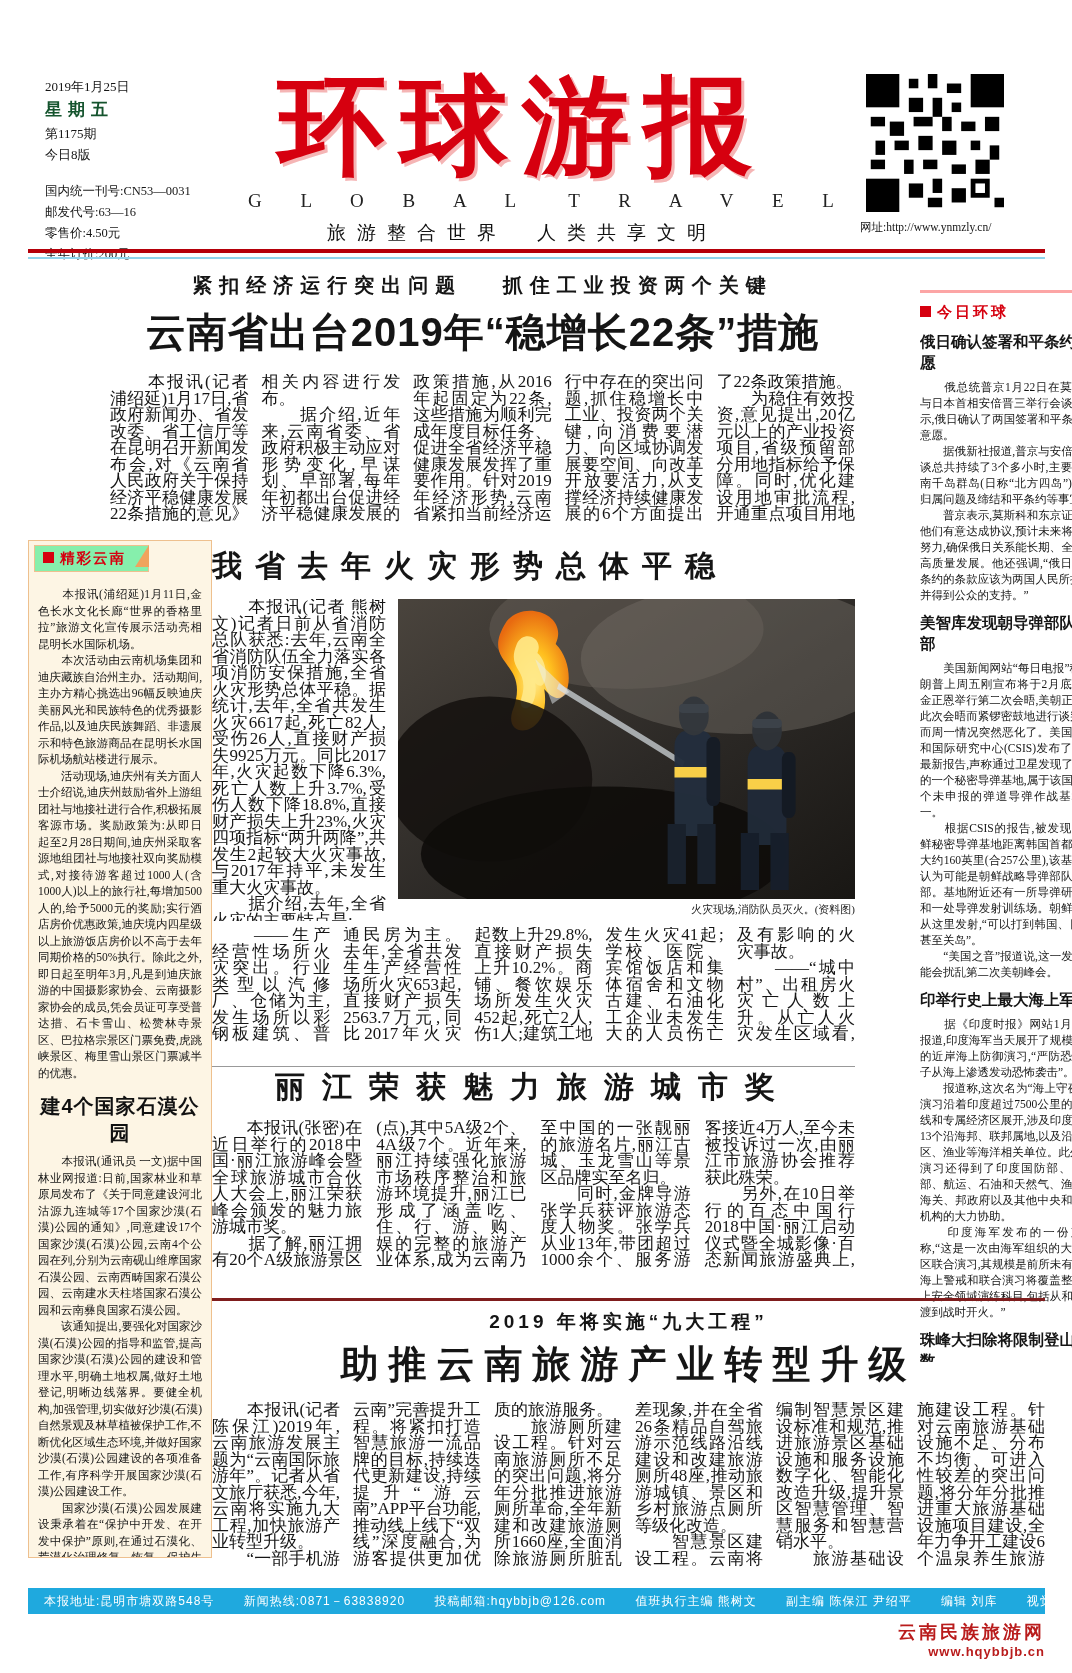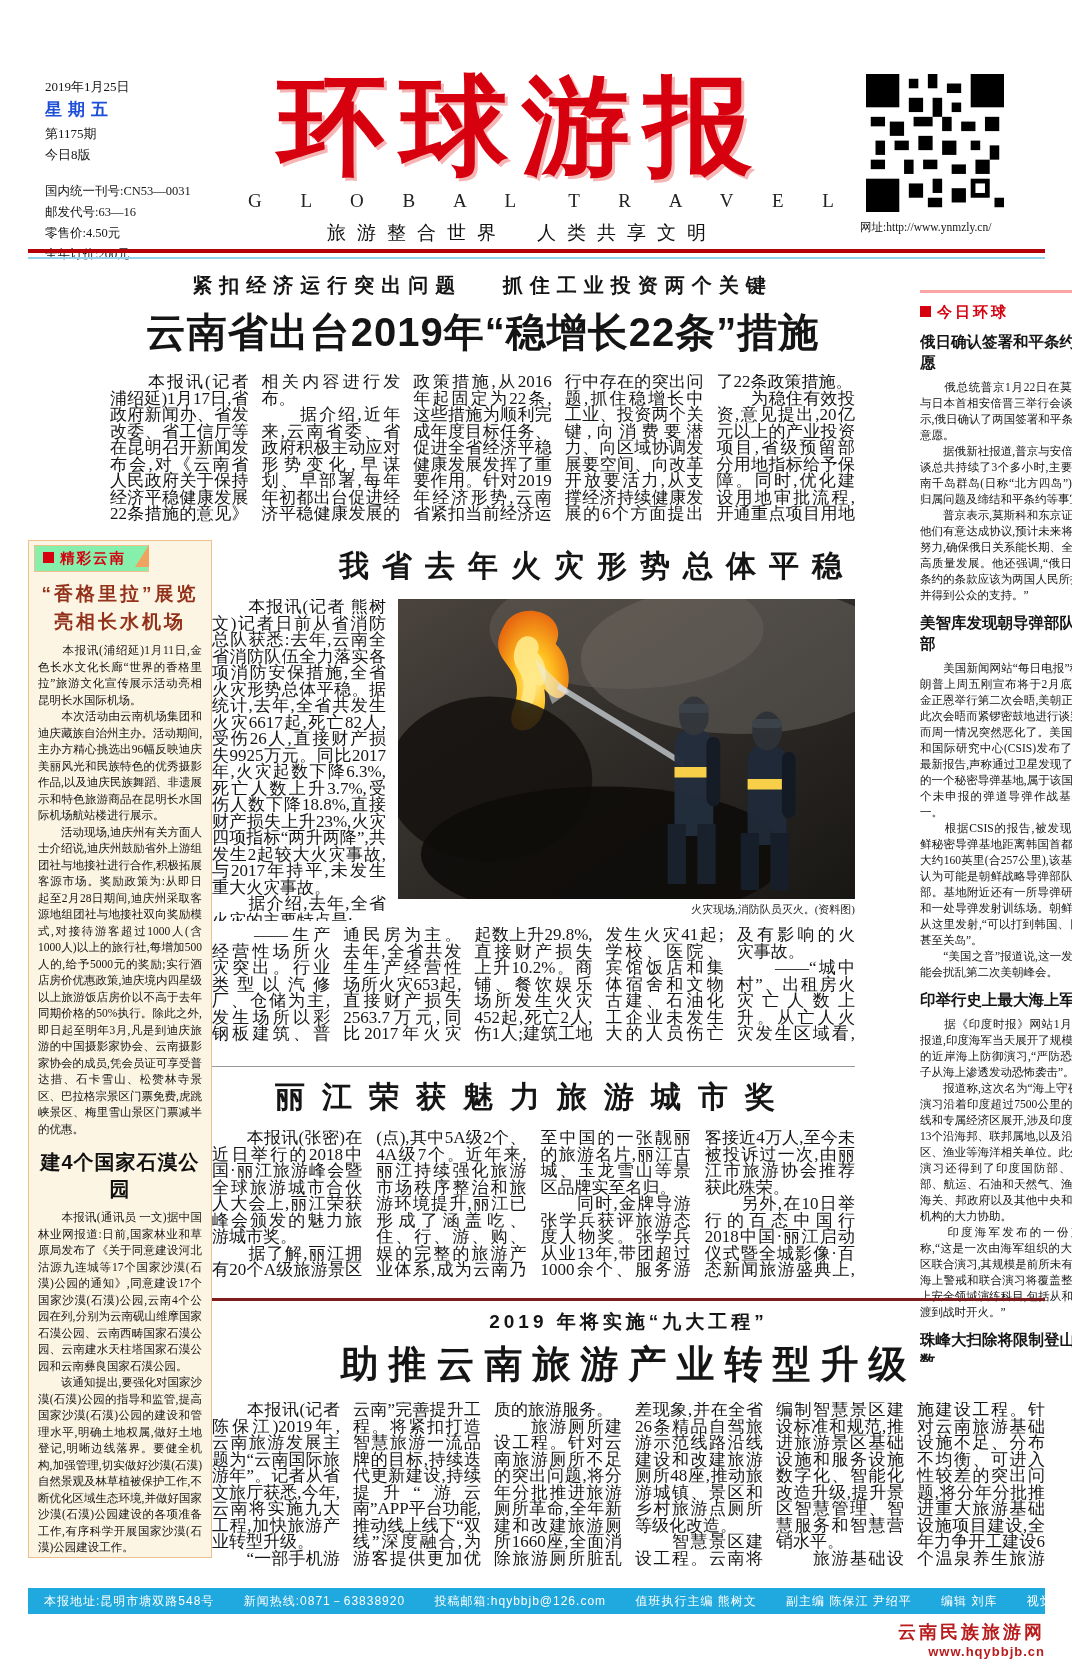--- a/index.html
+++ b/index.html
@@ -9,7 +9,7 @@
 
   
   .hdr-left { left:45px; top:76px; width:210px; font-size:13px; line-height:21px; }
-  .weekday { color:#1d4ed8; font-weight:bold; font-size:17px; letter-spacing:6px; line-height:26px; }
+  .weekday { color:#14532d; font-weight:bold; font-size:17px; letter-spacing:6px; line-height:26px; }
   .hdr-left .codes { margin-top:16px; font-size:12.5px; line-height:21px; }
   .masthead { left:248px; top:66px; width:548px; text-align:center; }
   .masthead-title { font-family:"Liberation Sans","DejaVu Sans",sans-serif; font-weight:900; font-size:108px; line-height:120px; letter-spacing:14px; color:#d6000f; text-shadow:3px 3px 0 #f5b5b5; white-space:nowrap; }

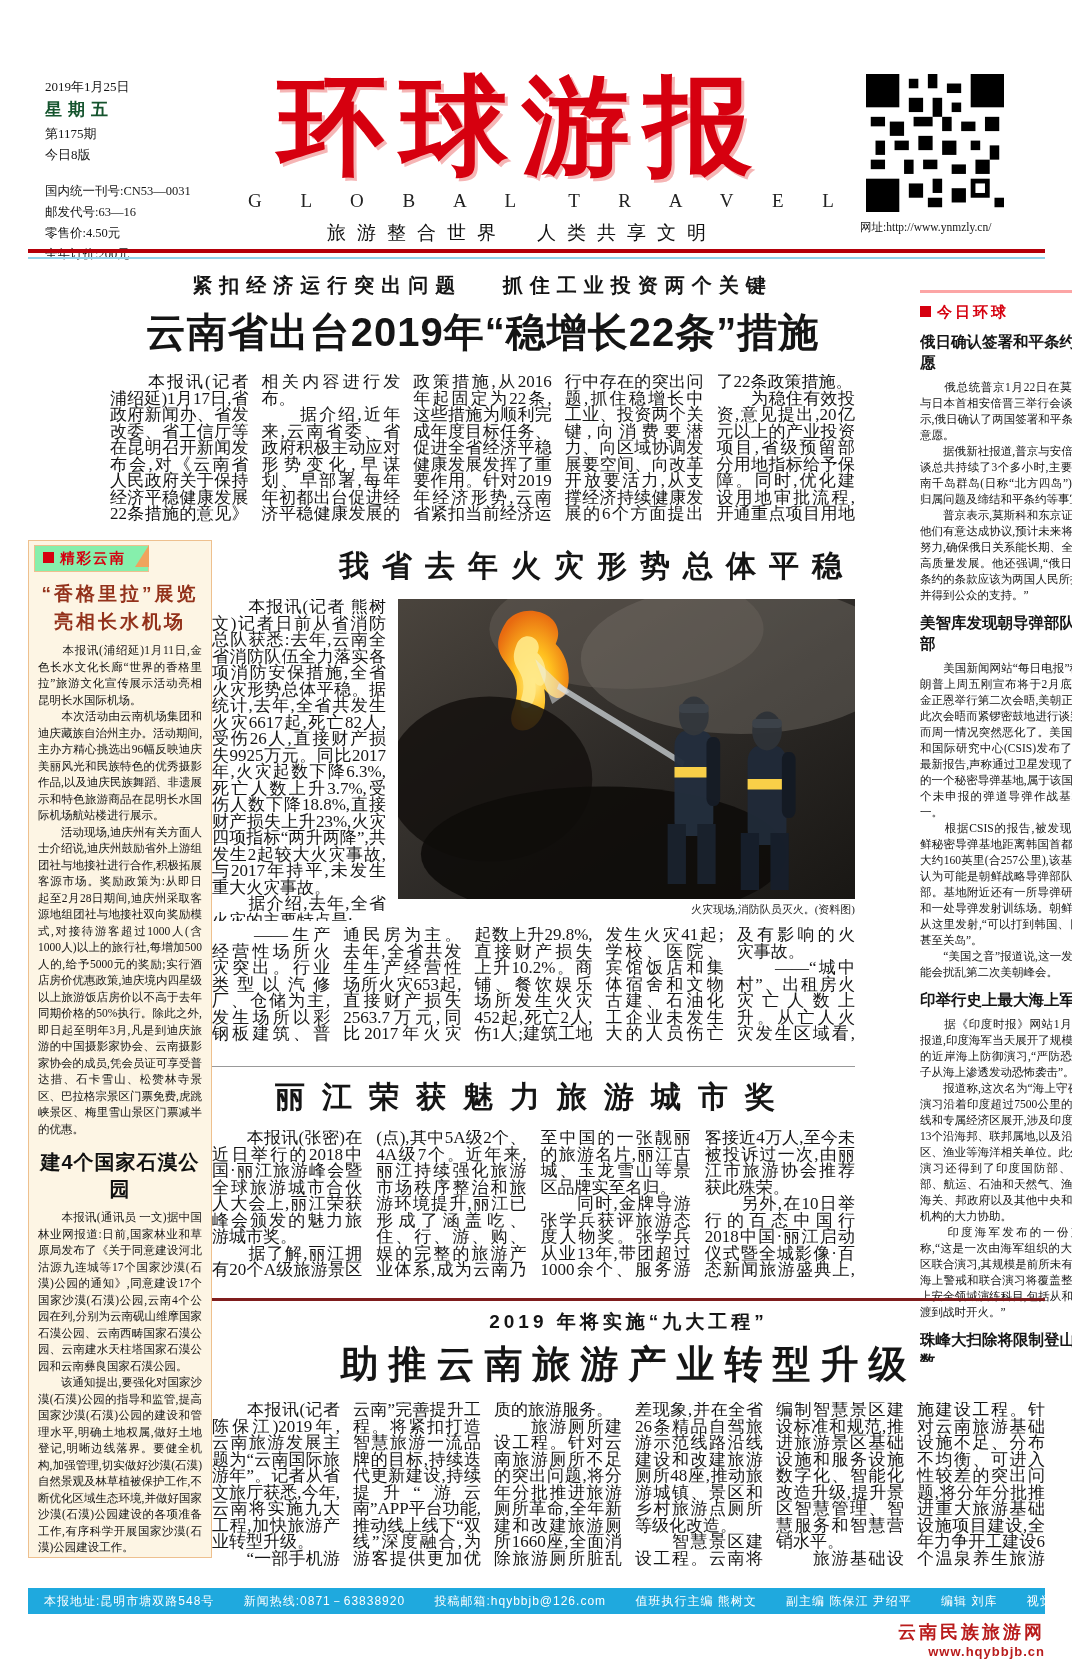--- a/index.html
+++ b/index.html
@@ -51,7 +51,7 @@
 
   
   .fire { left:212px; top:546px; width:643px; height:518px; }
-  .fire-headline { text-align:right; font-family:Liberation Serif, serif; font-weight:900; font-size:30px; letter-spacing:13px; white-space:nowrap; }
+  .fire-headline { text-align:left; font-family:Liberation Serif, serif; font-weight:900; font-size:30px; letter-spacing:13px; white-space:nowrap; }
   .fire-row { display:flex; margin-top:12px; }
   .fire-intro { width:174px; margin-right:12px; height:322px; }
   .fire-photo { flex:1; }

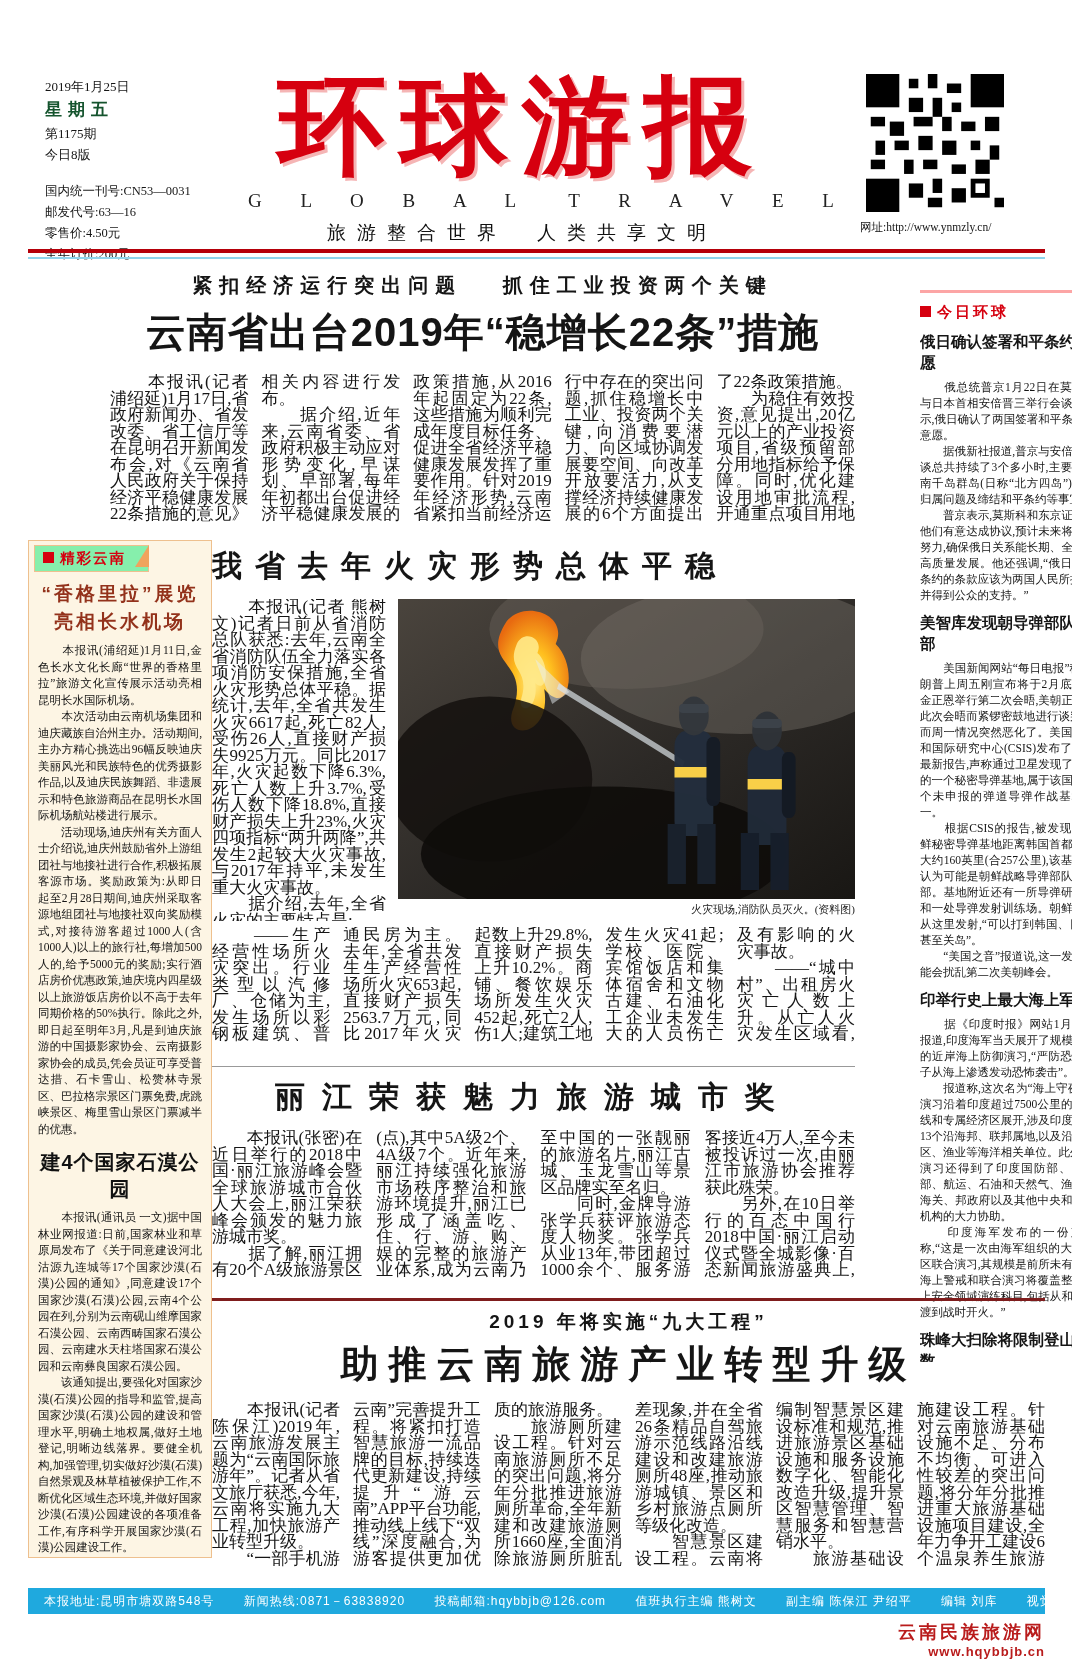--- a/index.html
+++ b/index.html
@@ -194,10 +194,6 @@
 <div class="abs yunnan">
   <div class="yunnan-tab">
     <span class="red-sq"></span><span>精彩云南</span>
-  </div>
-  <div class="yunnan-t1">
-    <div>“香格里拉”展览</div>
-    <div>亮相长水机场</div>
   </div>
   <div class="yunnan-body">　　本报讯(浦绍延)1月11日,金色长水文化长廊“世界的香格里拉”旅游文化宣传展示活动亮相昆明长水国际机场。
 　　本次活动由云南机场集团和迪庆藏族自治州主办。活动期间,主办方精心挑选出96幅反映迪庆美丽风光和民族特色的优秀摄影作品,以及迪庆民族舞蹈、非遗展示和特色旅游商品在昆明长水国际机场航站楼进行展示。

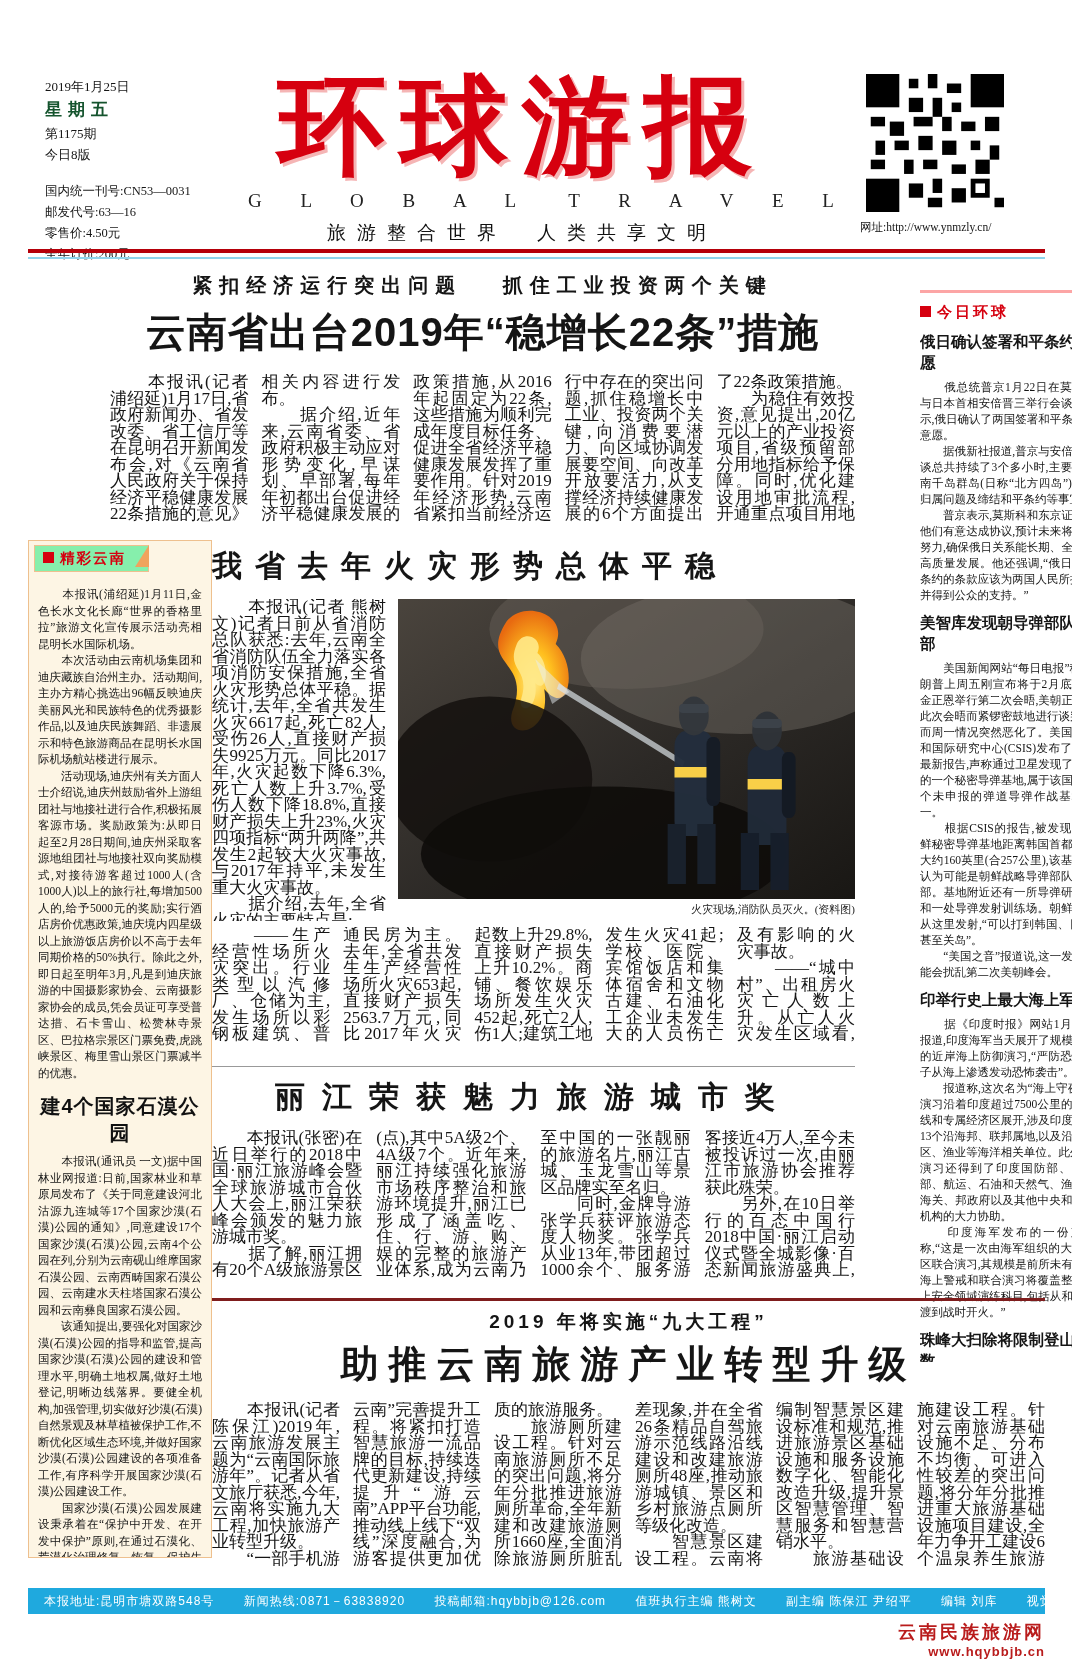--- a/index.html
+++ b/index.html
@@ -60,7 +60,7 @@
   .fire-bottom { margin-top:6px; height:128px; }
 
   
-  .lijiang { left:212px; top:1066px; width:643px; height:230px; border-top:1px solid #999; padding-top:10px; }
+  .lijiang { left:212px; top:1066px; width:643px; height:230px; border-top:1px solid #999; }
   .lijiang-headline { text-align:center; font-family:"Liberation Sans",sans-serif; font-weight:900; font-size:30px; letter-spacing:17px; white-space:nowrap; }
   .lijiang-body { margin-top:12px; height:158px; }
 

